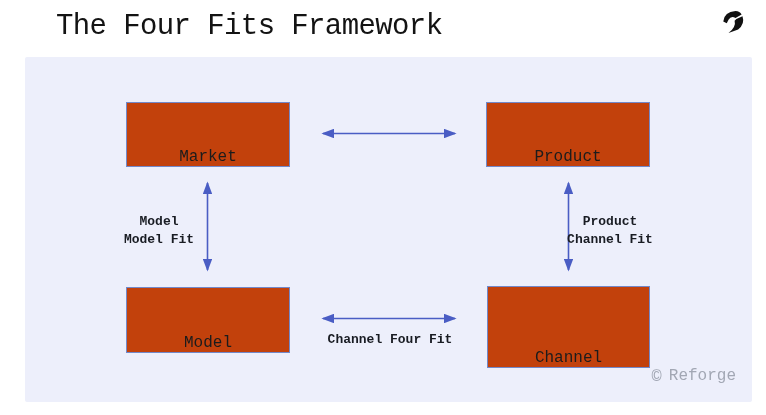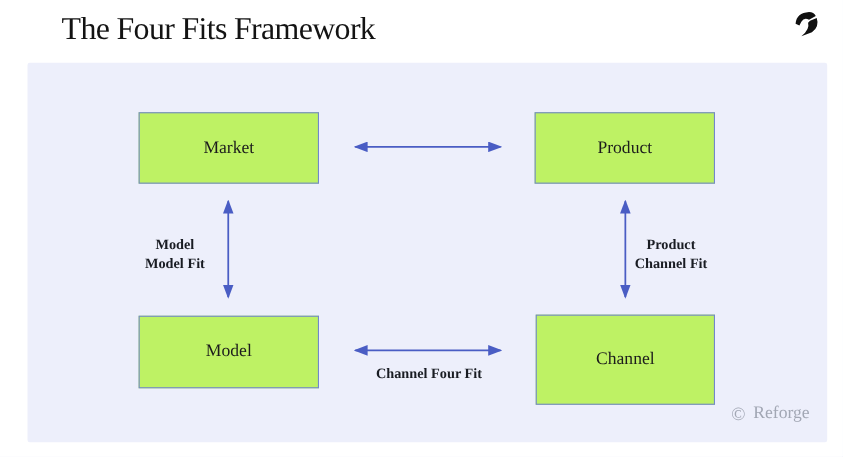--- a/index.html
+++ b/index.html
@@ -9,7 +9,7 @@
     width: 766px;
     height: 415px;
     background: #ffffff;
-    font-family: Liberation Serif, serif;
+    font-family: Liberation Mono, monospace;
     overflow: hidden;
     padding-left: 27px;
   }

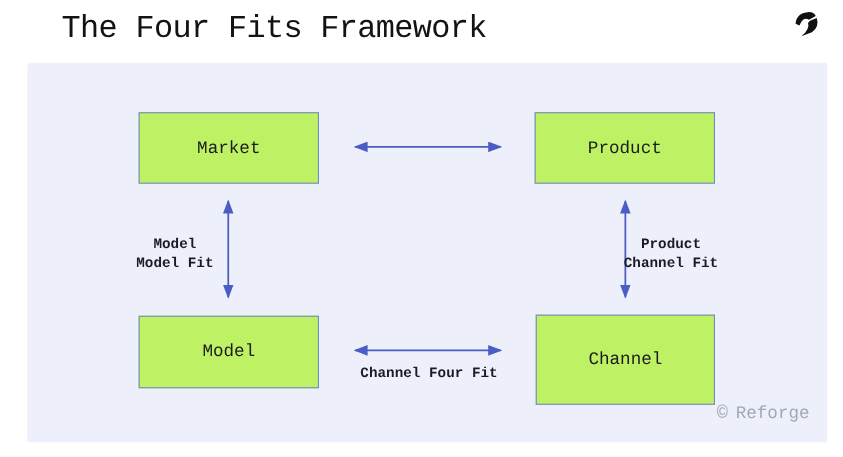--- a/index.html
+++ b/index.html
@@ -40,10 +40,10 @@
   }
   .node {
     position: absolute;
-    background: #bef264;
+    background: #c2410c;
     border: 1.5px solid #7288c9;
     display: flex;
-    align-items: center;
+    align-items: flex-end;
     justify-content: center;
     font-size: 16px;
     color: #1c1c1c;

